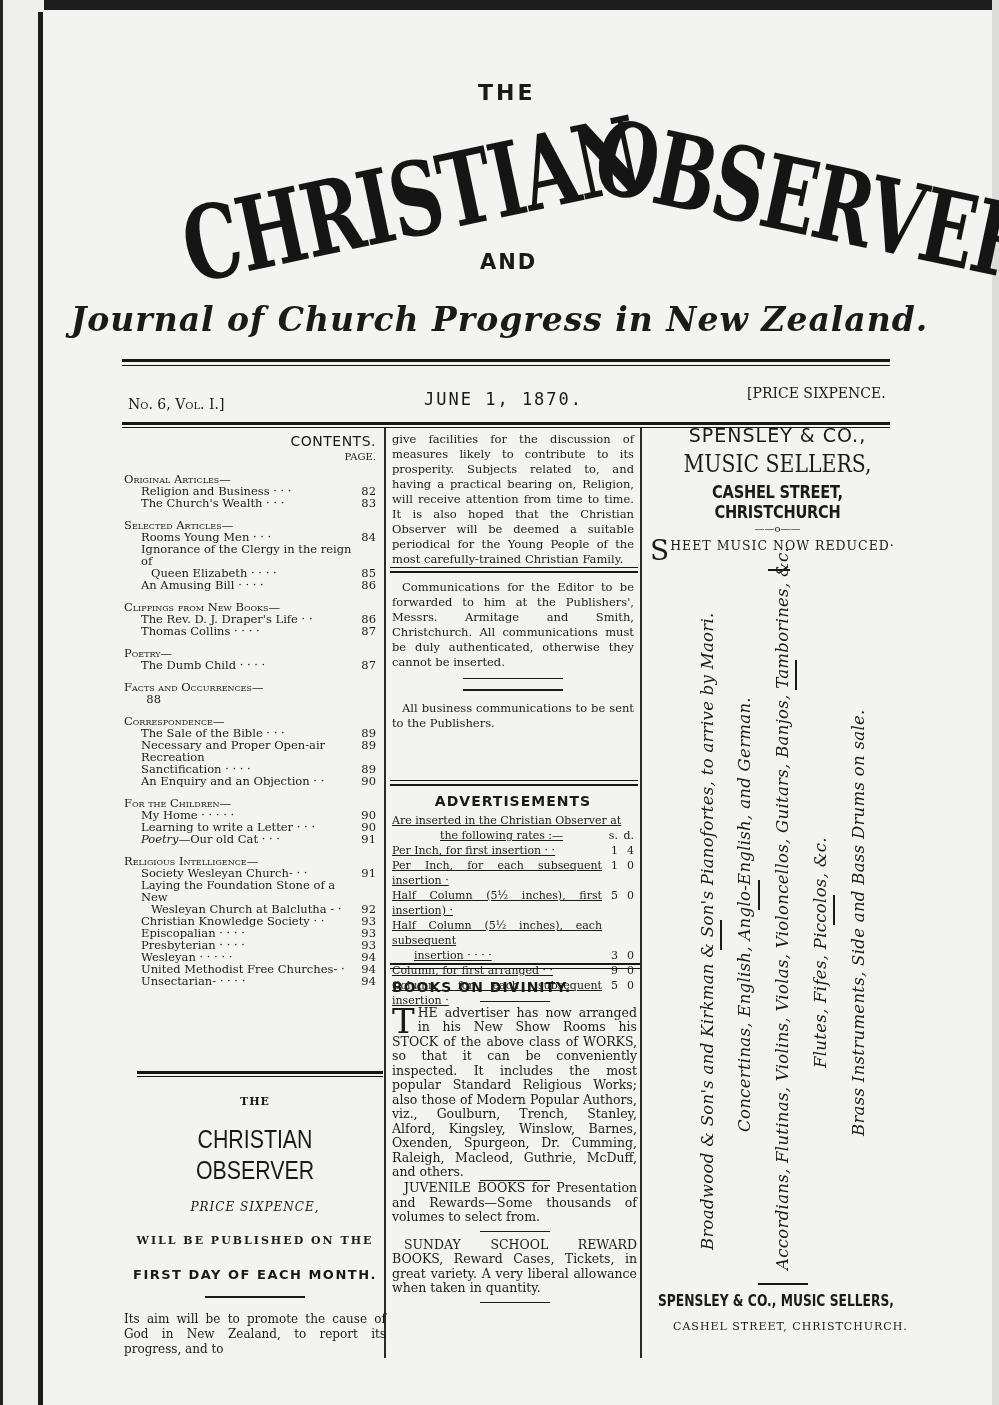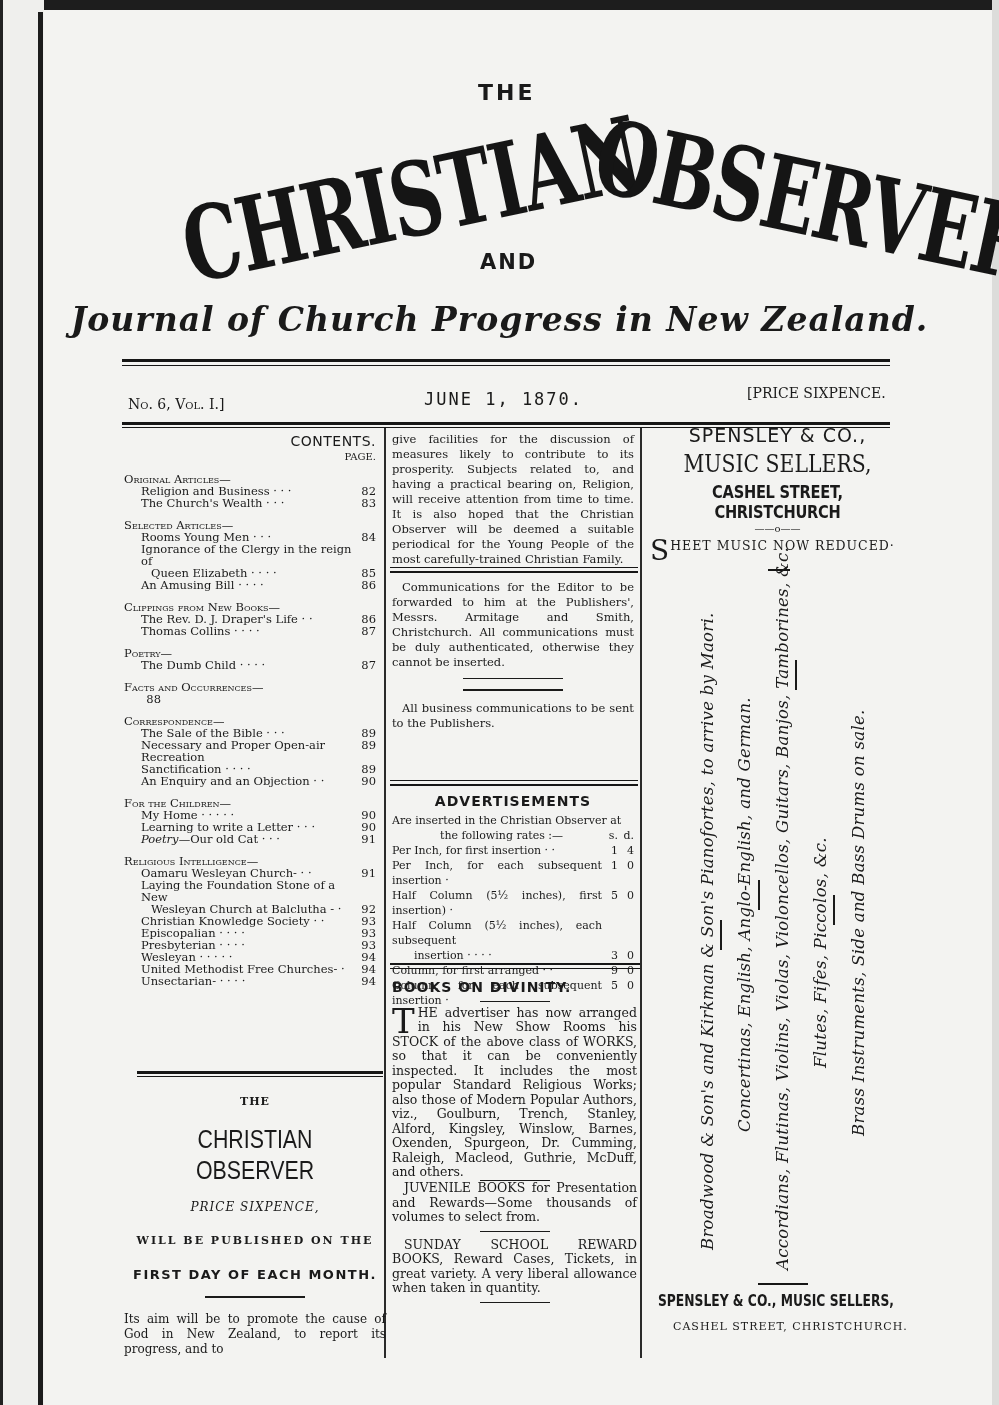--- a/index.html
+++ b/index.html
@@ -67,7 +67,7 @@
   .short { width:100px; height:1.3px; background:#1a1a1a; margin:8px auto 10px; }
   .ads-title { text-align:center; font-family:"DejaVu Sans",sans-serif; font-weight:bold; font-size:14px; letter-spacing:1px; margin-bottom:4px; }
   .rate { display:flex; font-size:11px; line-height:15px; }
-  .rate .rl { flex:1; }
+  .rate .rl { flex:1;text-decoration:underline; }
   .rate .rs, .rate .rd { width:16px; text-align:right; }
   .books-title { text-align:left; font-family:"DejaVu Sans",sans-serif; font-weight:bold; font-size:14px; letter-spacing:1px; }
   .books { font-size:12.5px; line-height:14.5px; }

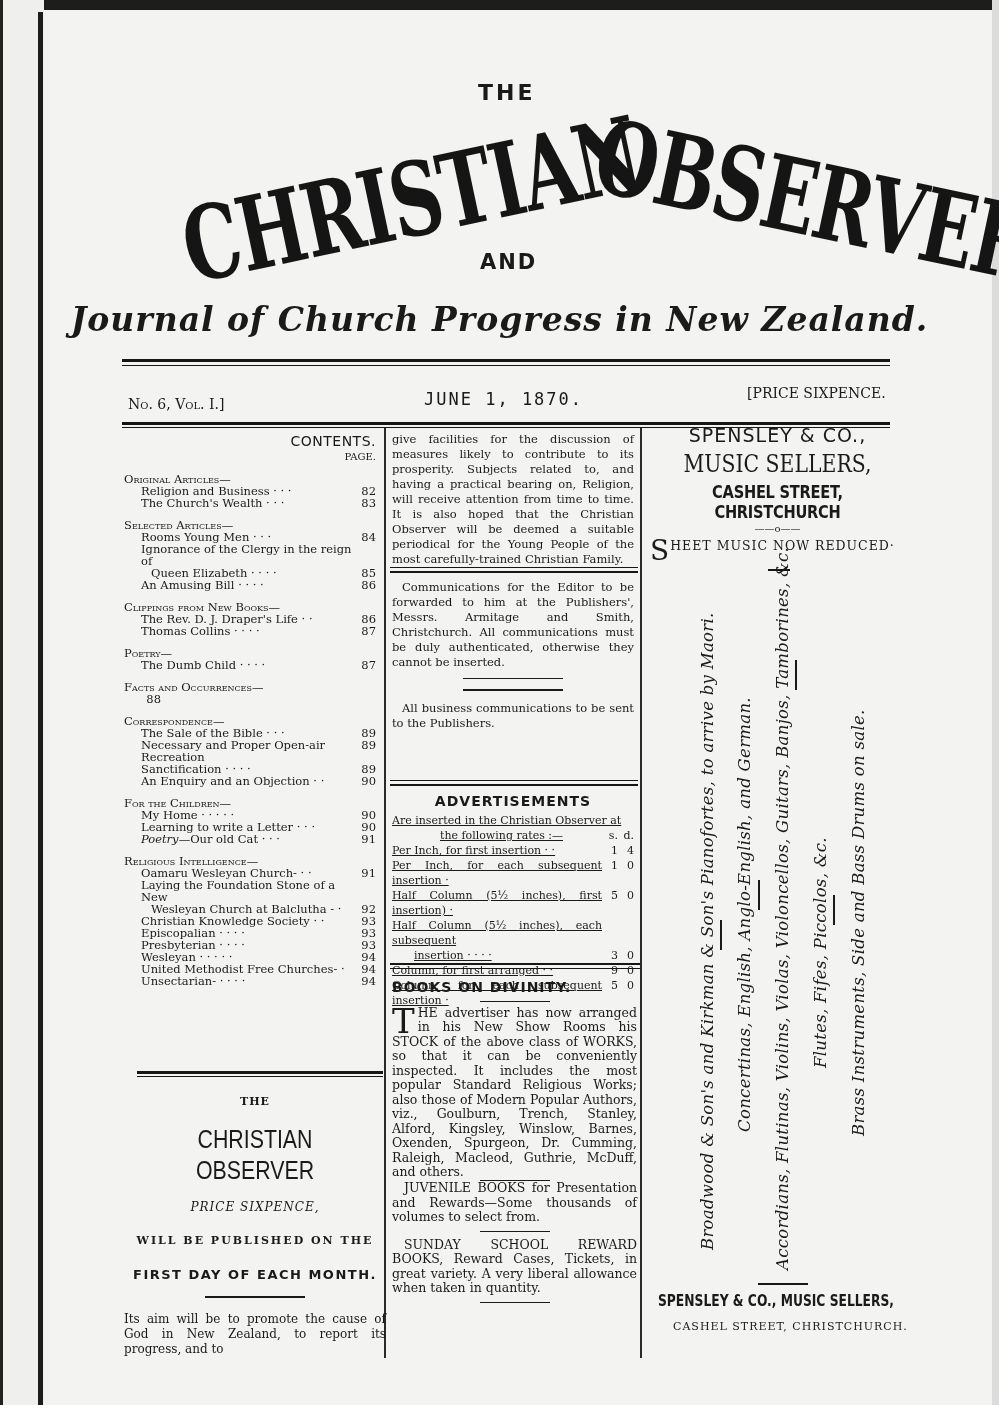--- a/index.html
+++ b/index.html
@@ -207,7 +207,7 @@
 
   <div class="sec">Religious Intelligence—</div>
   <div class="entry">
-      <span class="t">Oamaru Wesleyan Church-   ·   ·</span>
+      <span class="t">Society Wesleyan Church-   ·   ·</span>
       <span class="p">91</span>
     </div>
   <div class="entry">

